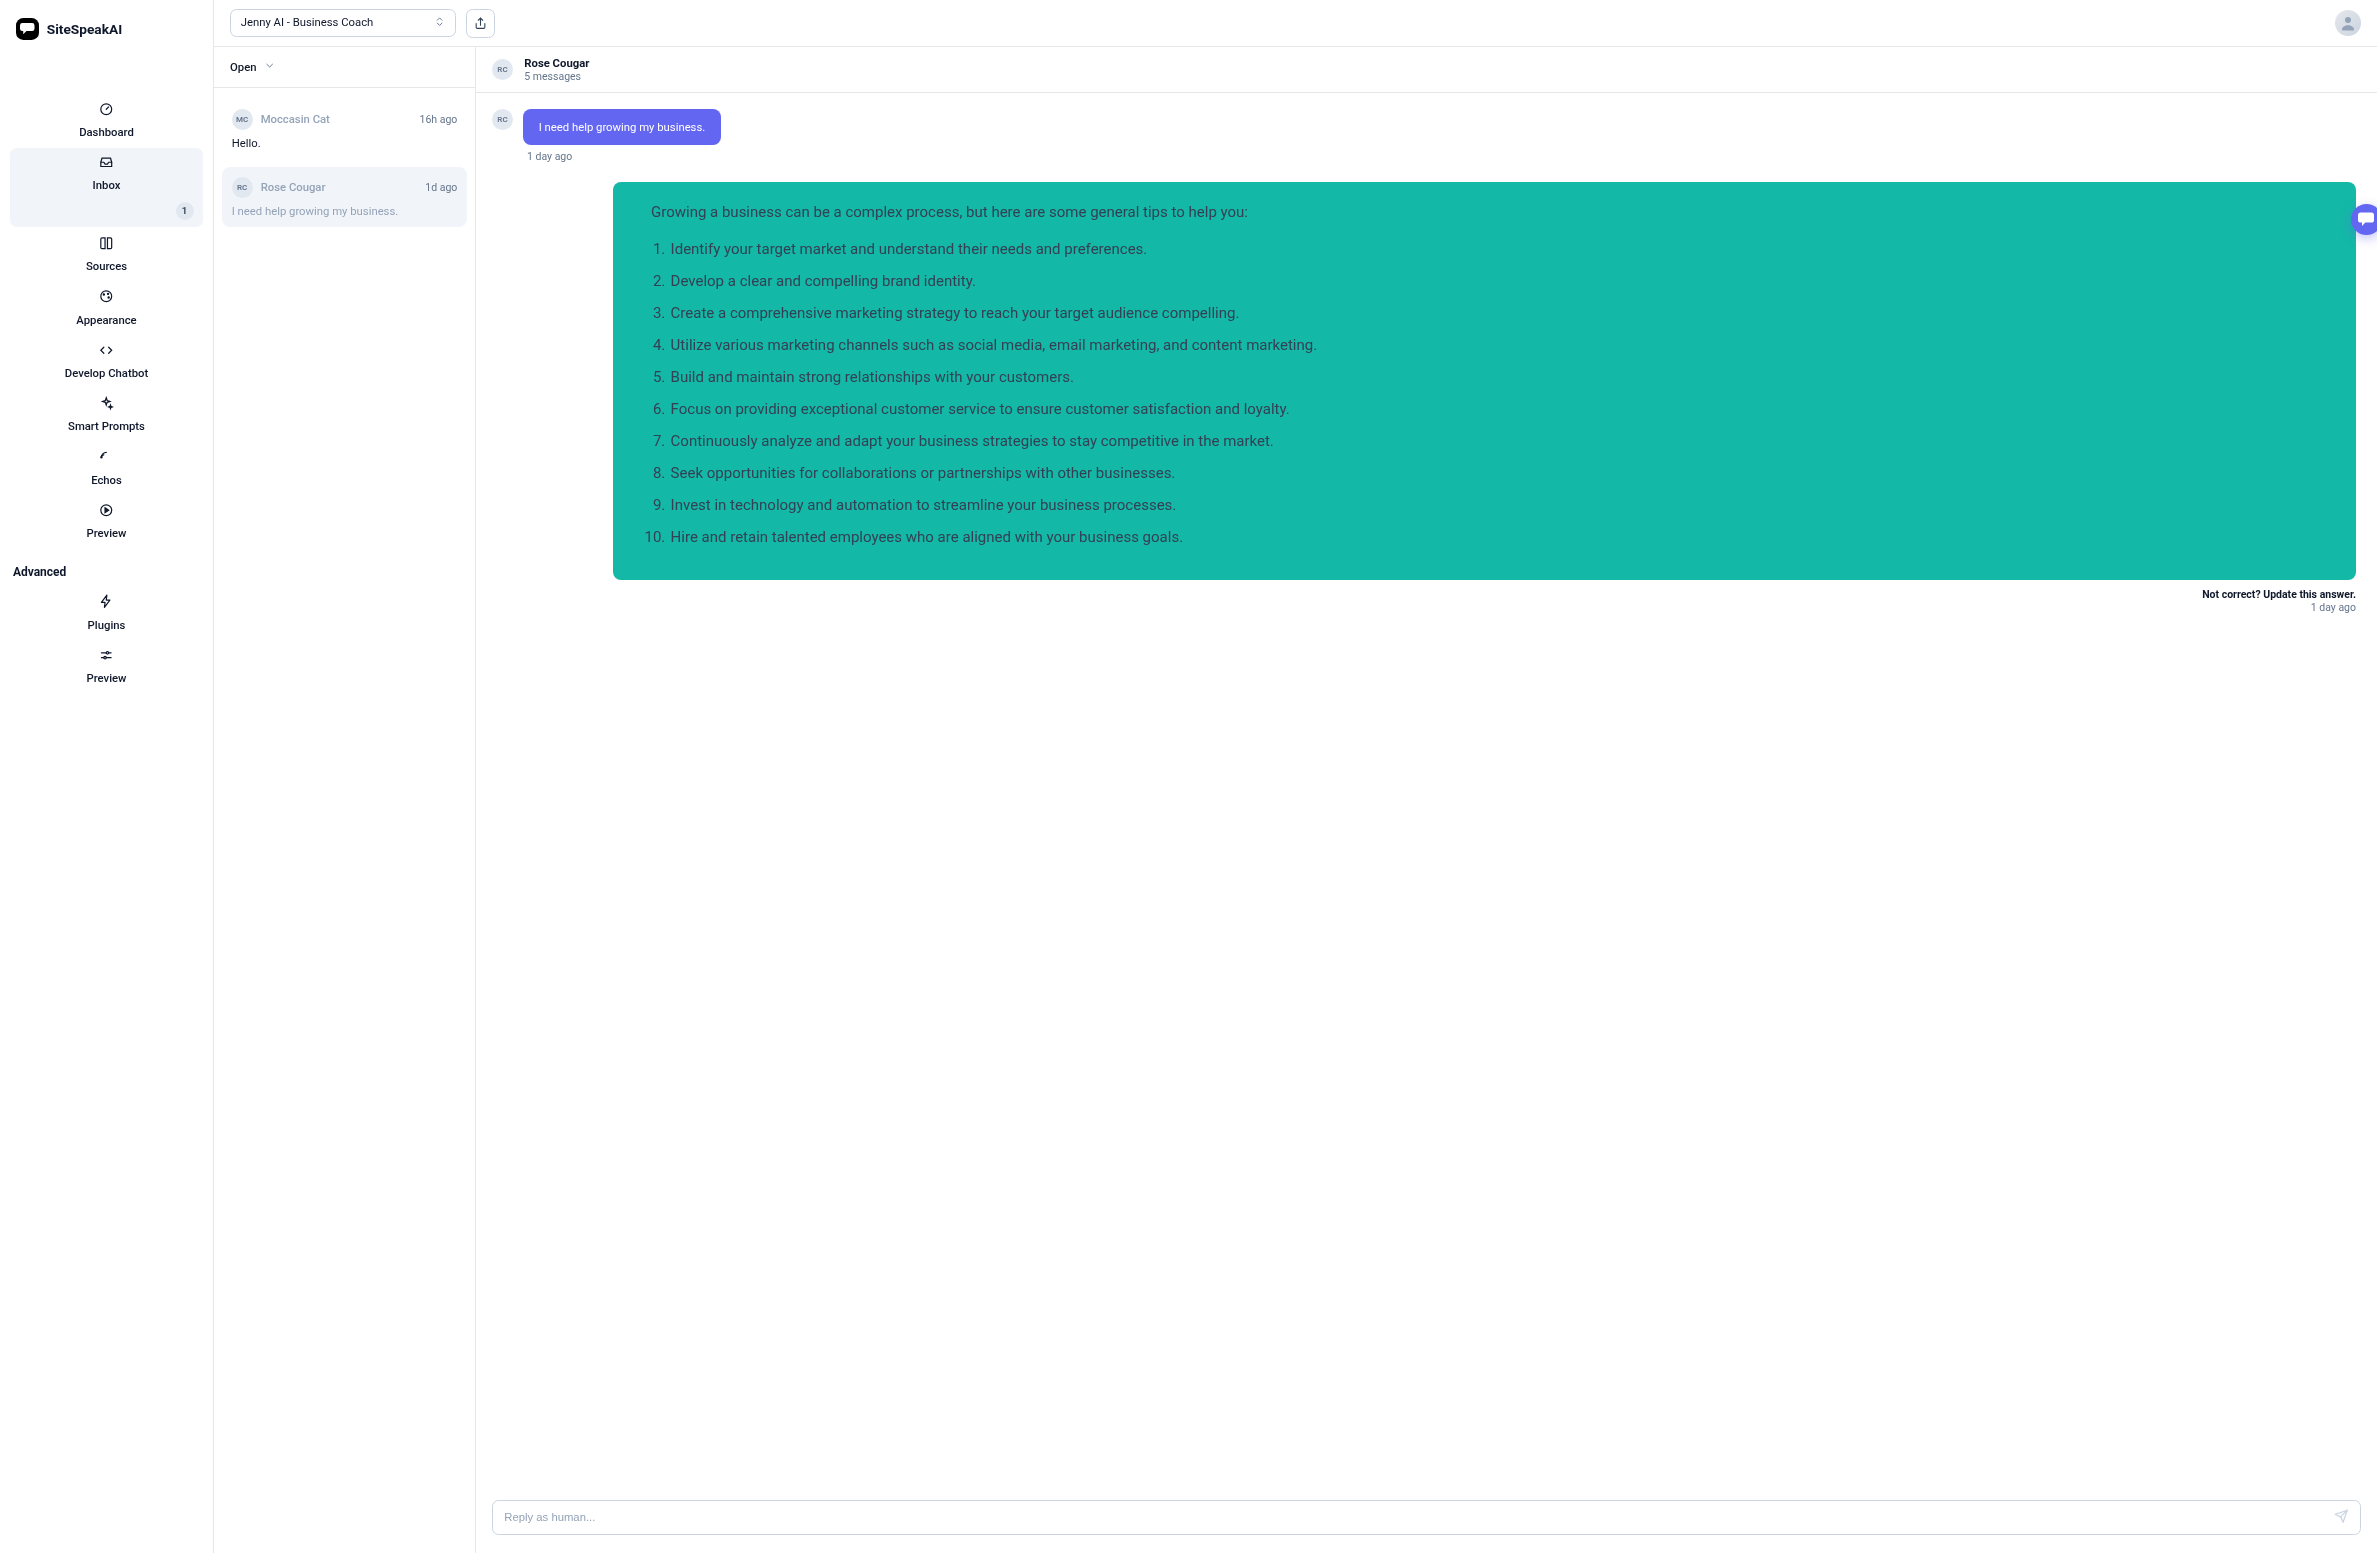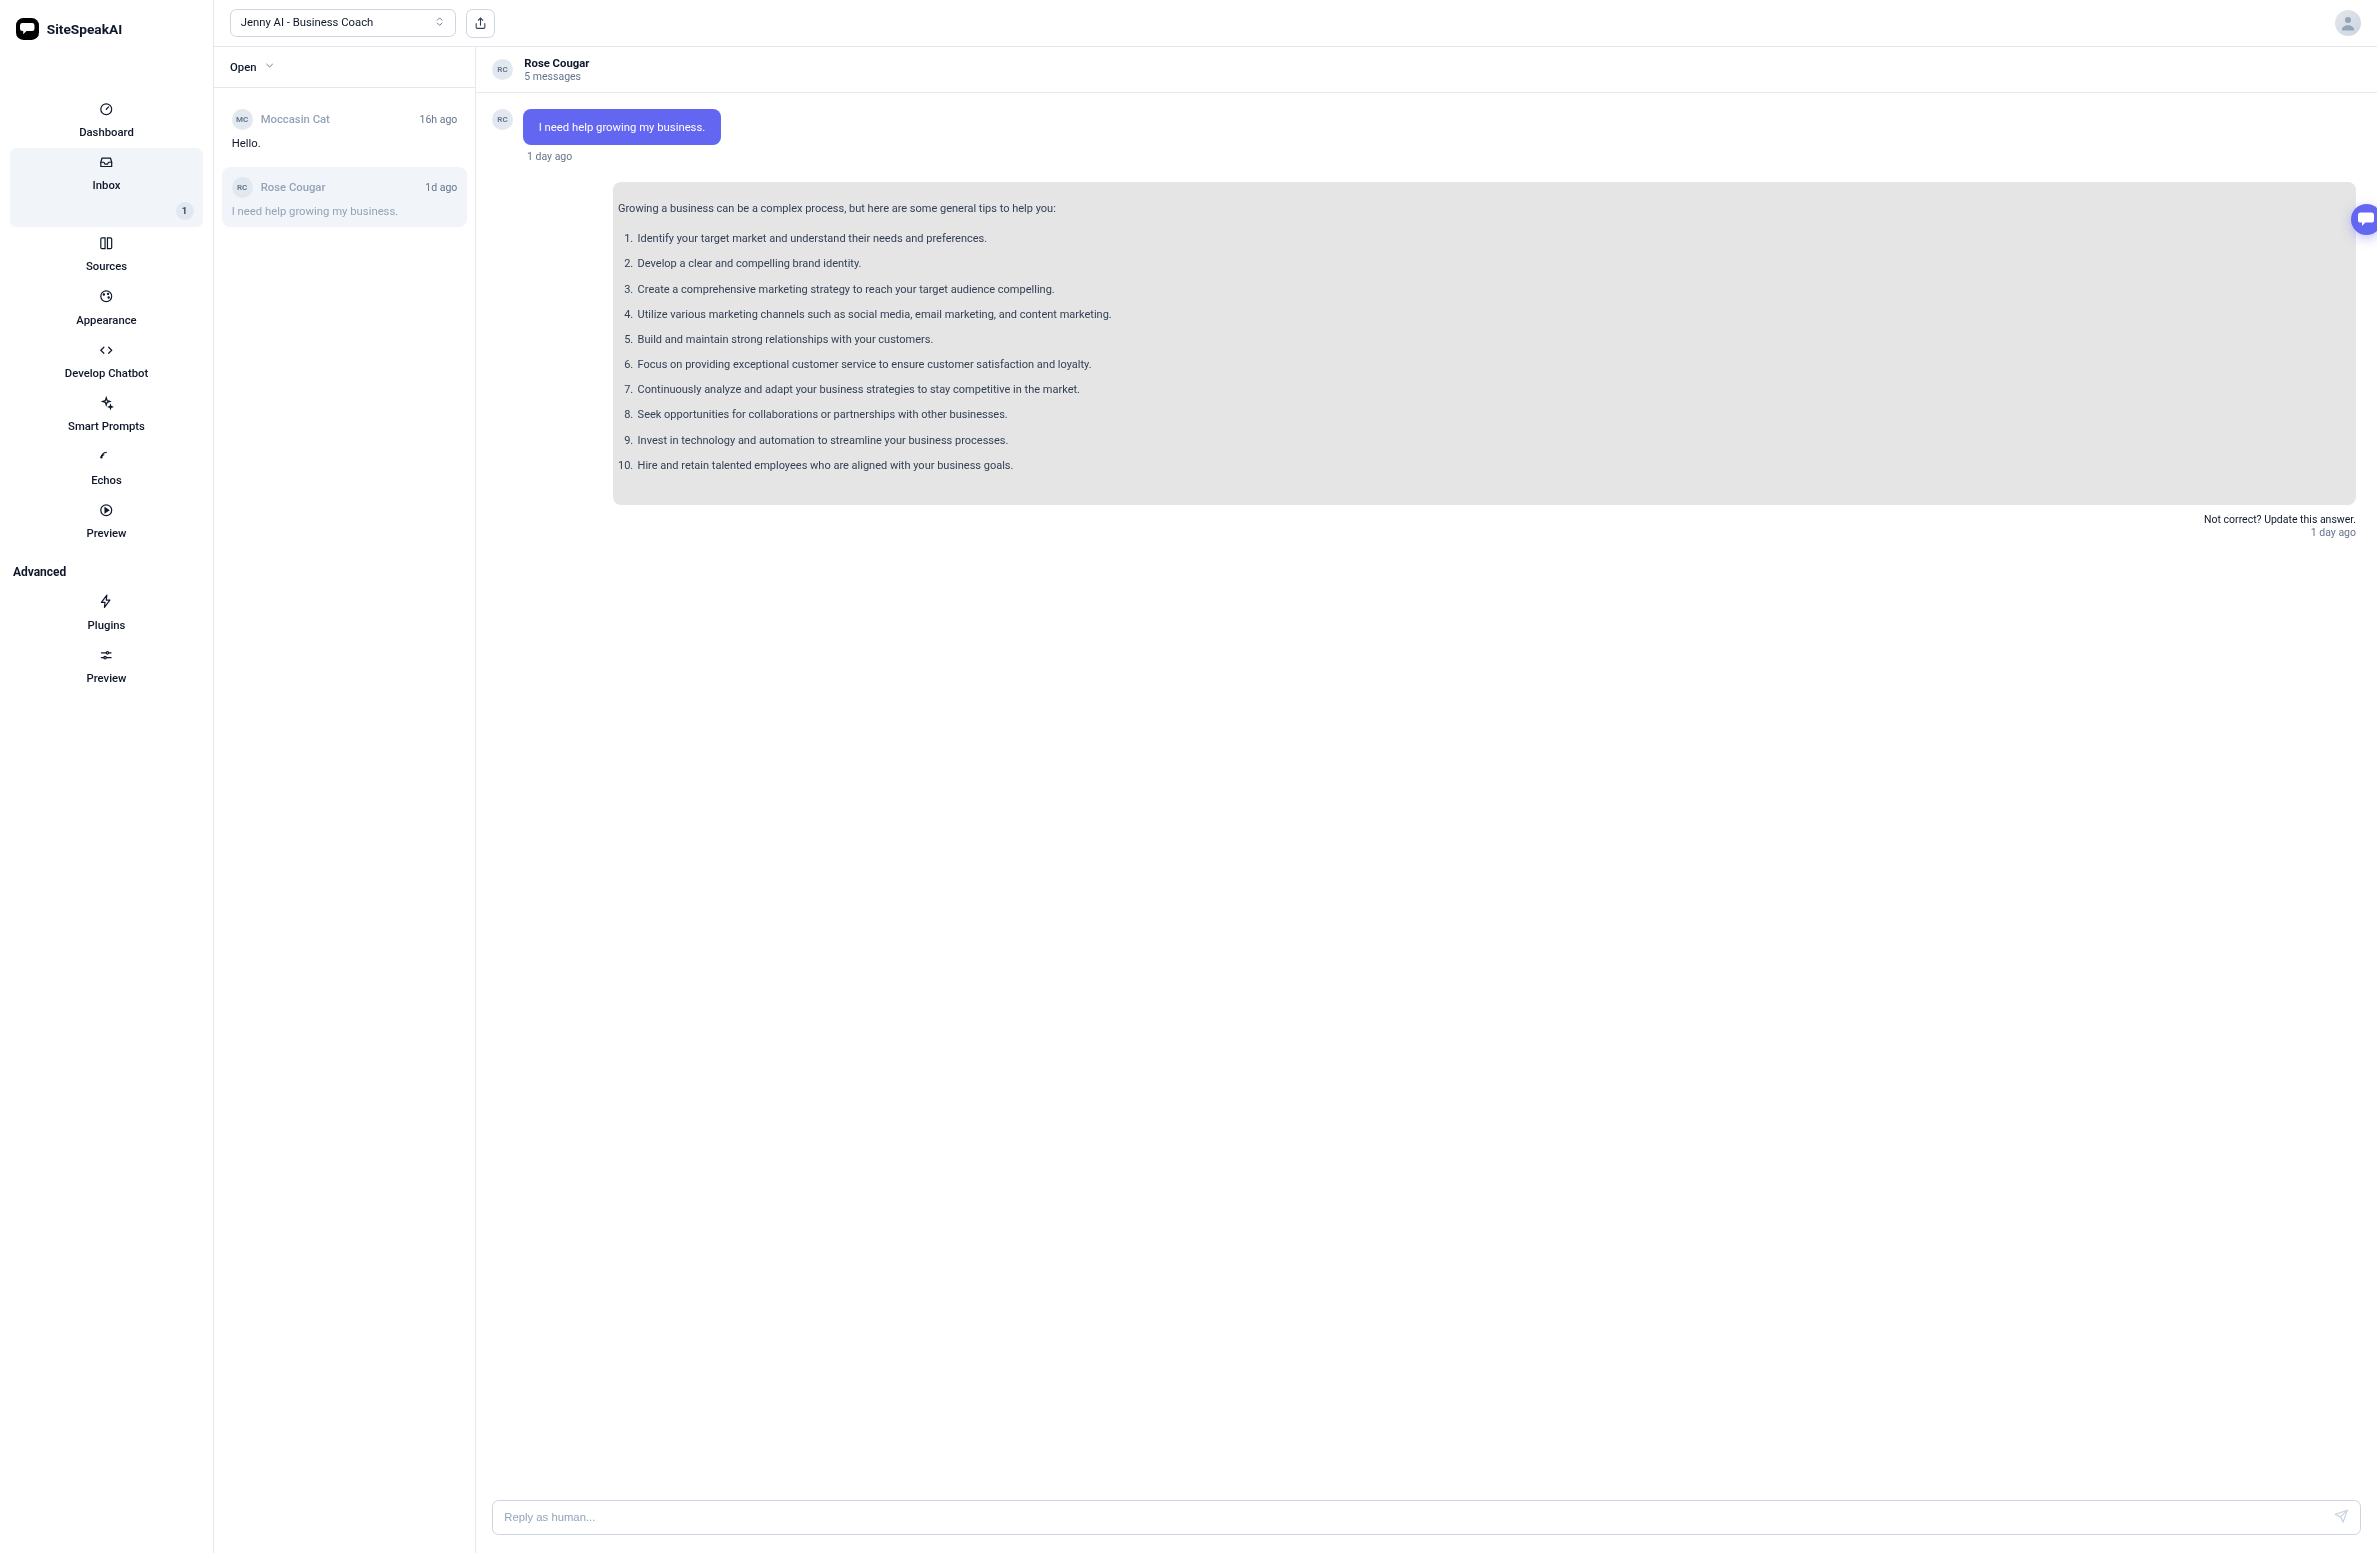--- a/index.html
+++ b/index.html
@@ -132,9 +132,9 @@
 
   .bubble-bot {
     margin-left: 121px;
-    background:#e5e5e5; color:#334155;
-    padding: 18px 5px; border-radius: 8px;
-    font-size: 11px; line-height:1.7;
+    background:#14b8a6; color:#334155;
+    padding: 18px 38px; border-radius: 8px;
+    font-size: 15px; line-height:1.7;
   }
   .bubble-bot p { margin-bottom: 11.3px; }
   .bubble-bot ol { margin: 0 0 11.3px 18px; }

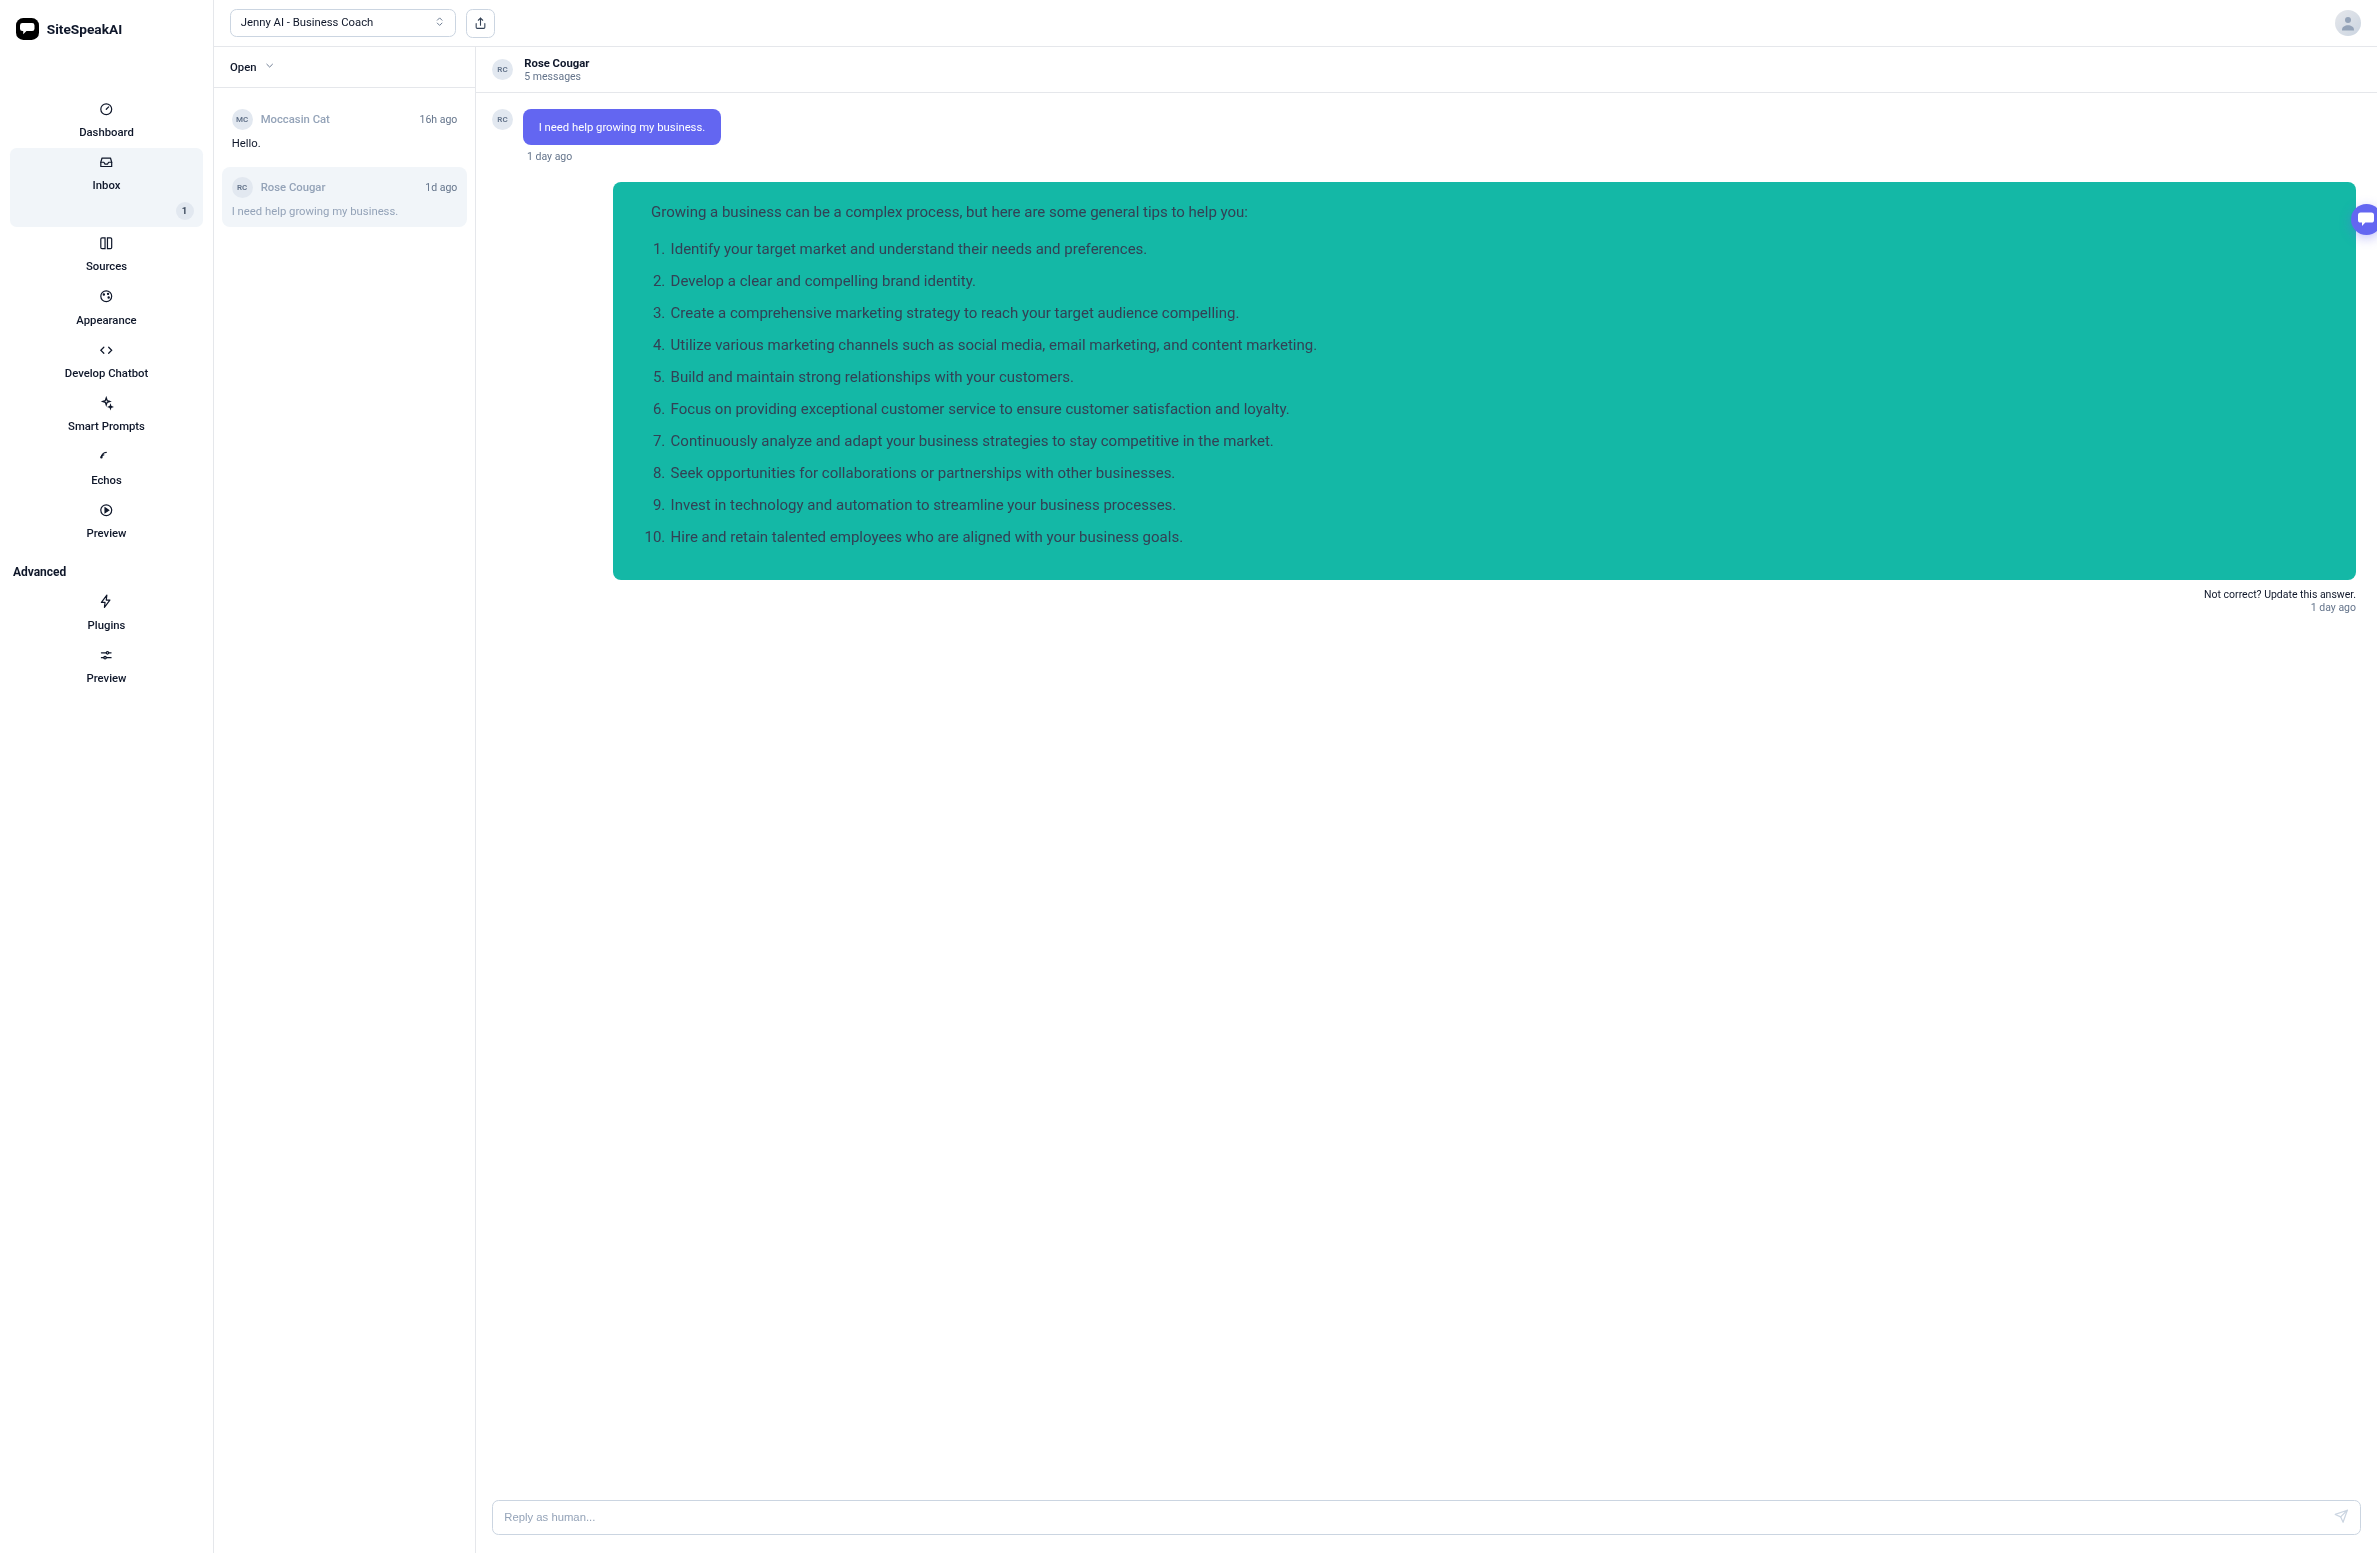--- a/index.html
+++ b/index.html
@@ -144,7 +144,7 @@
     margin-left:121px; text-align:right; color:#64748b; font-size:10.5px;
     margin-top:8px;
   }
-  .feedback-row .link { color:#0f172a; font-weight:400; cursor:pointer; }
+  .feedback-row .link { color:#0f172a; font-weight:700; cursor:pointer; }
 
   .composer-wrap { padding: 0 16px 18px 16px; }
   .composer {

